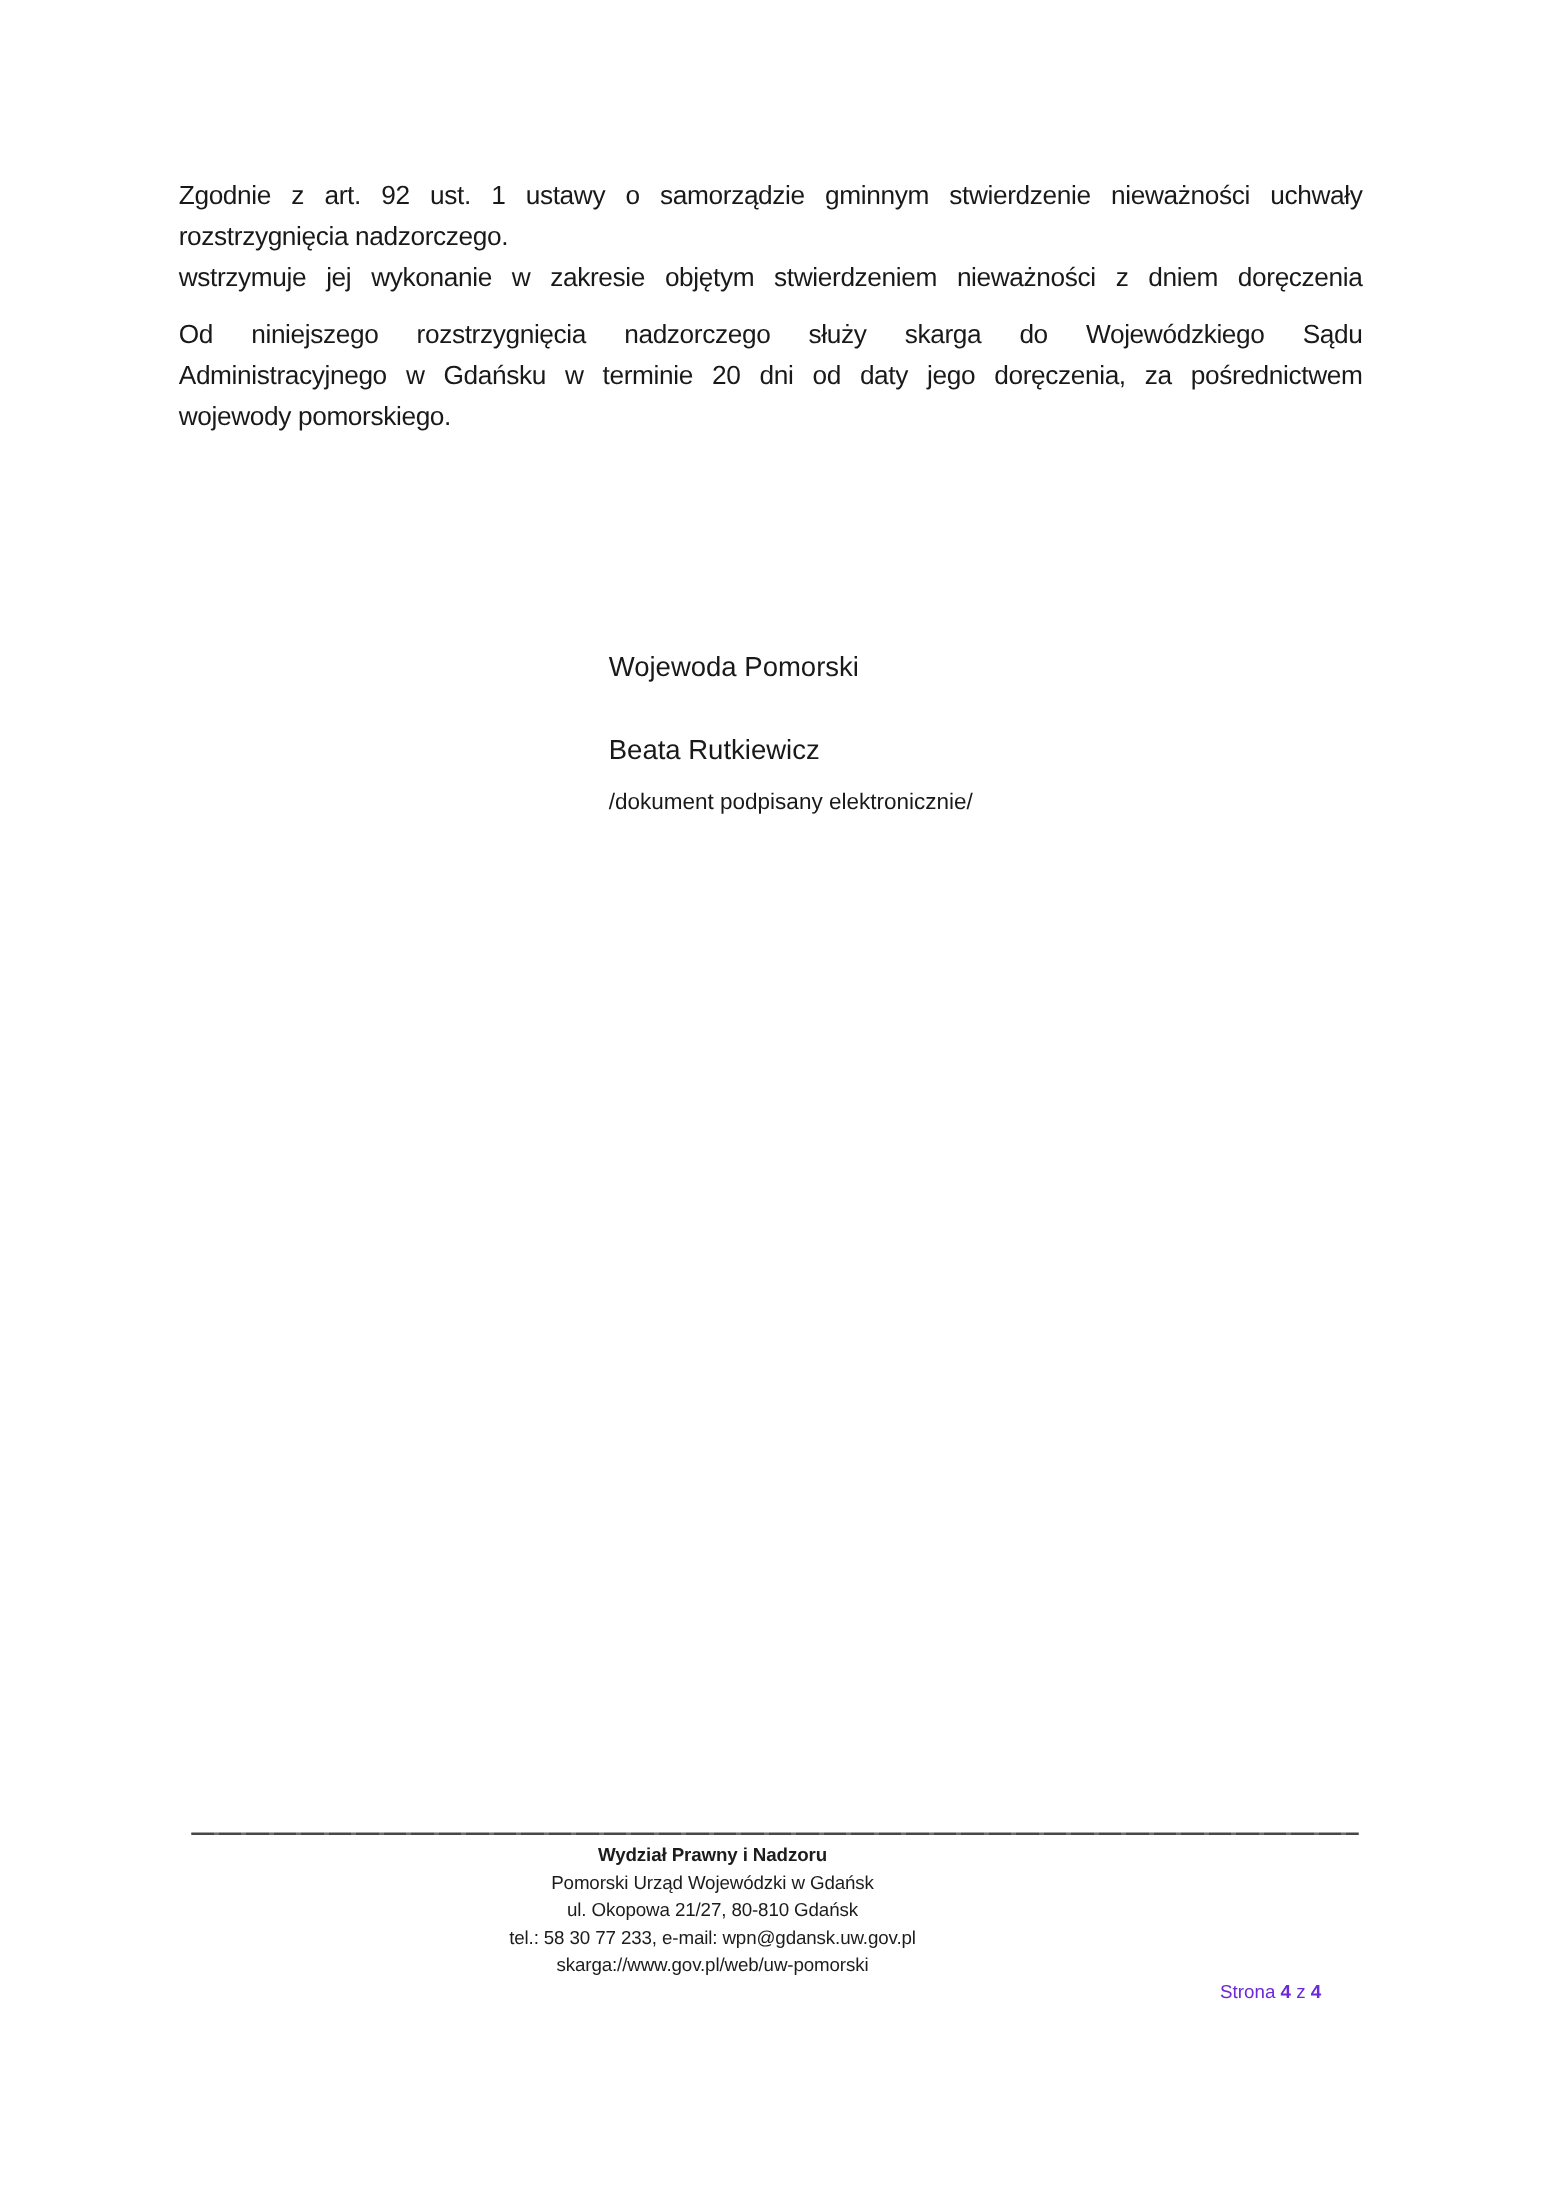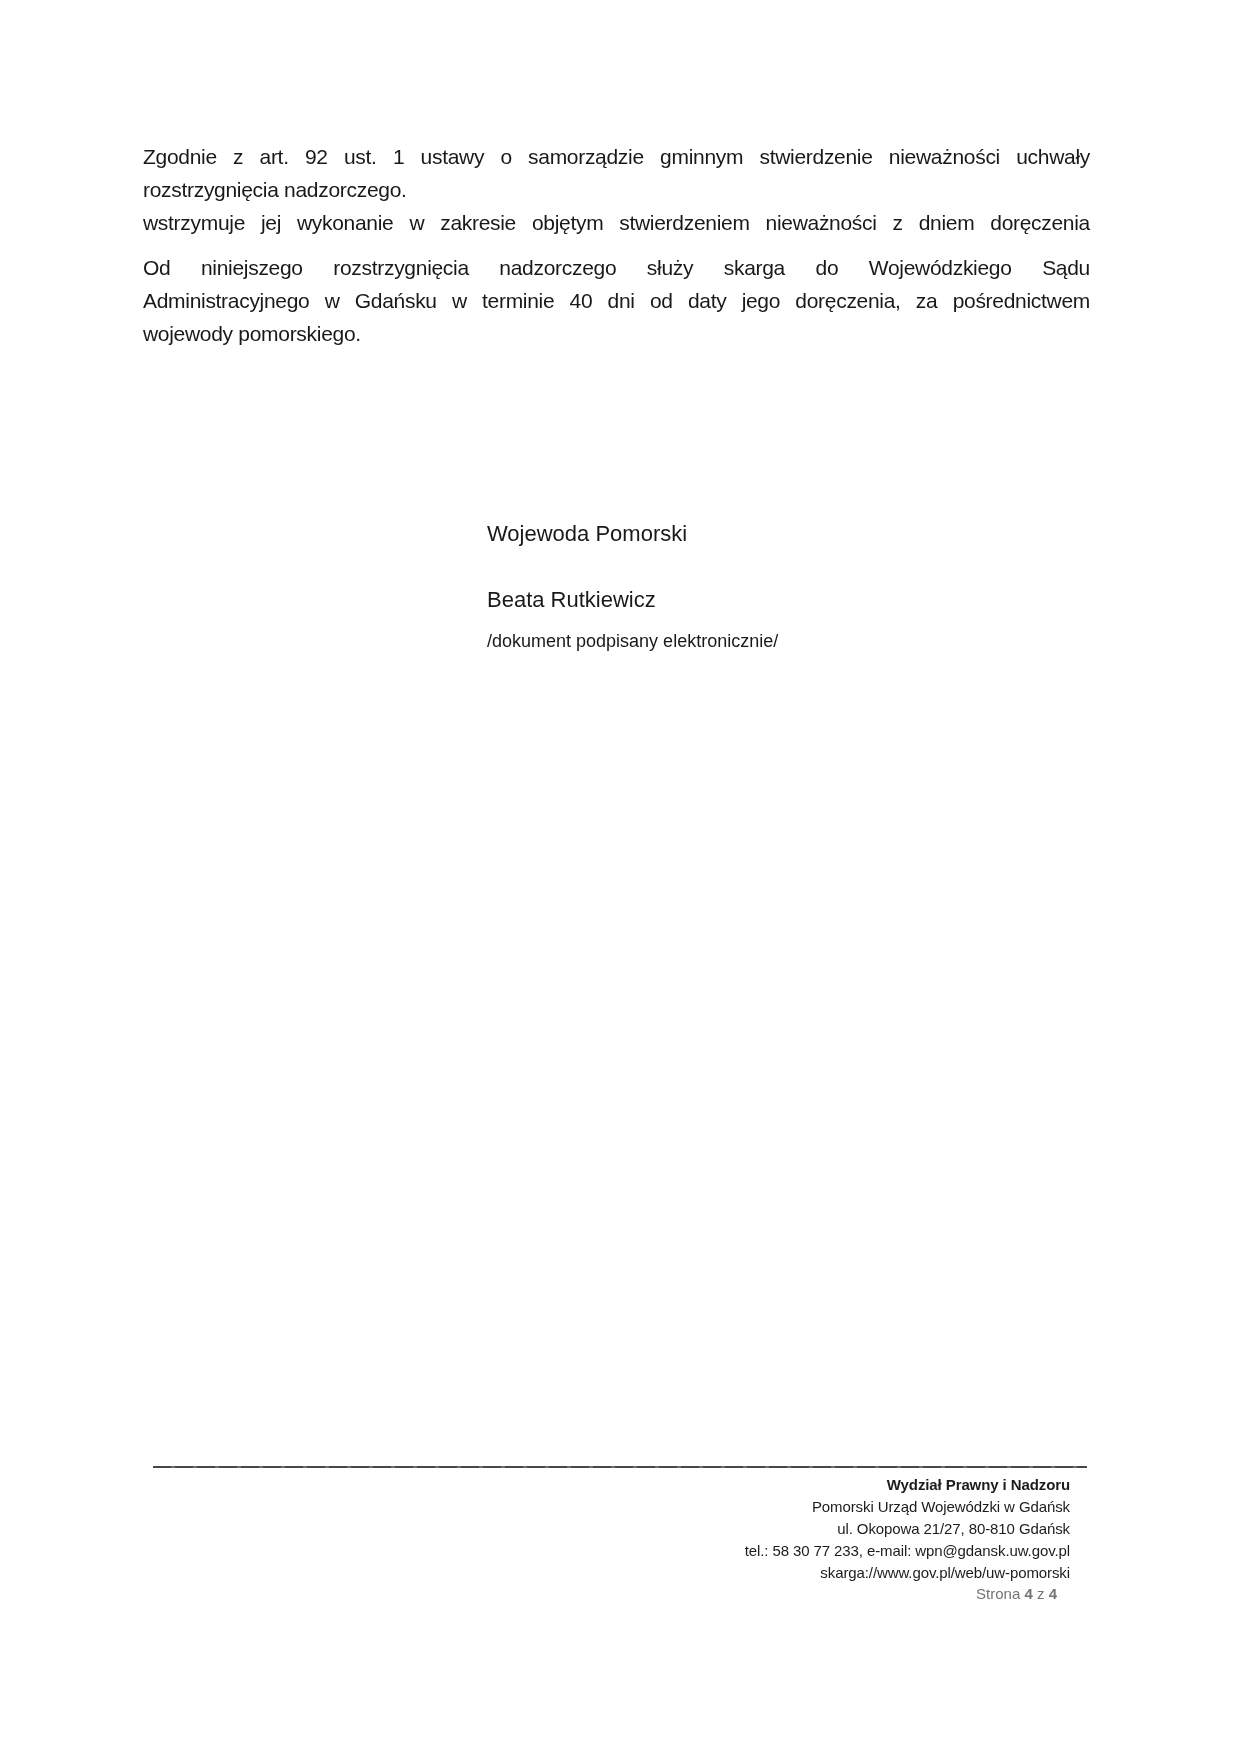--- a/index.html
+++ b/index.html
@@ -90,7 +90,7 @@
 
   <section class="para para-2">
     <div class="jline">Od niniejszego rozstrzygnięcia nadzorczego służy skarga do Wojewódzkiego Sądu</div>
-    <div class="jline">Administracyjnego w Gdańsku w terminie 40 dni od daty jego doręczenia, za pośrednictwem</div>
+    <div class="jline">Administracyjnego w Gdańsku w terminie 20 dni od daty jego doręczenia, za pośrednictwem</div>
     <div class="jline last">wojewody pomorskiego.</div>
   </section>
 

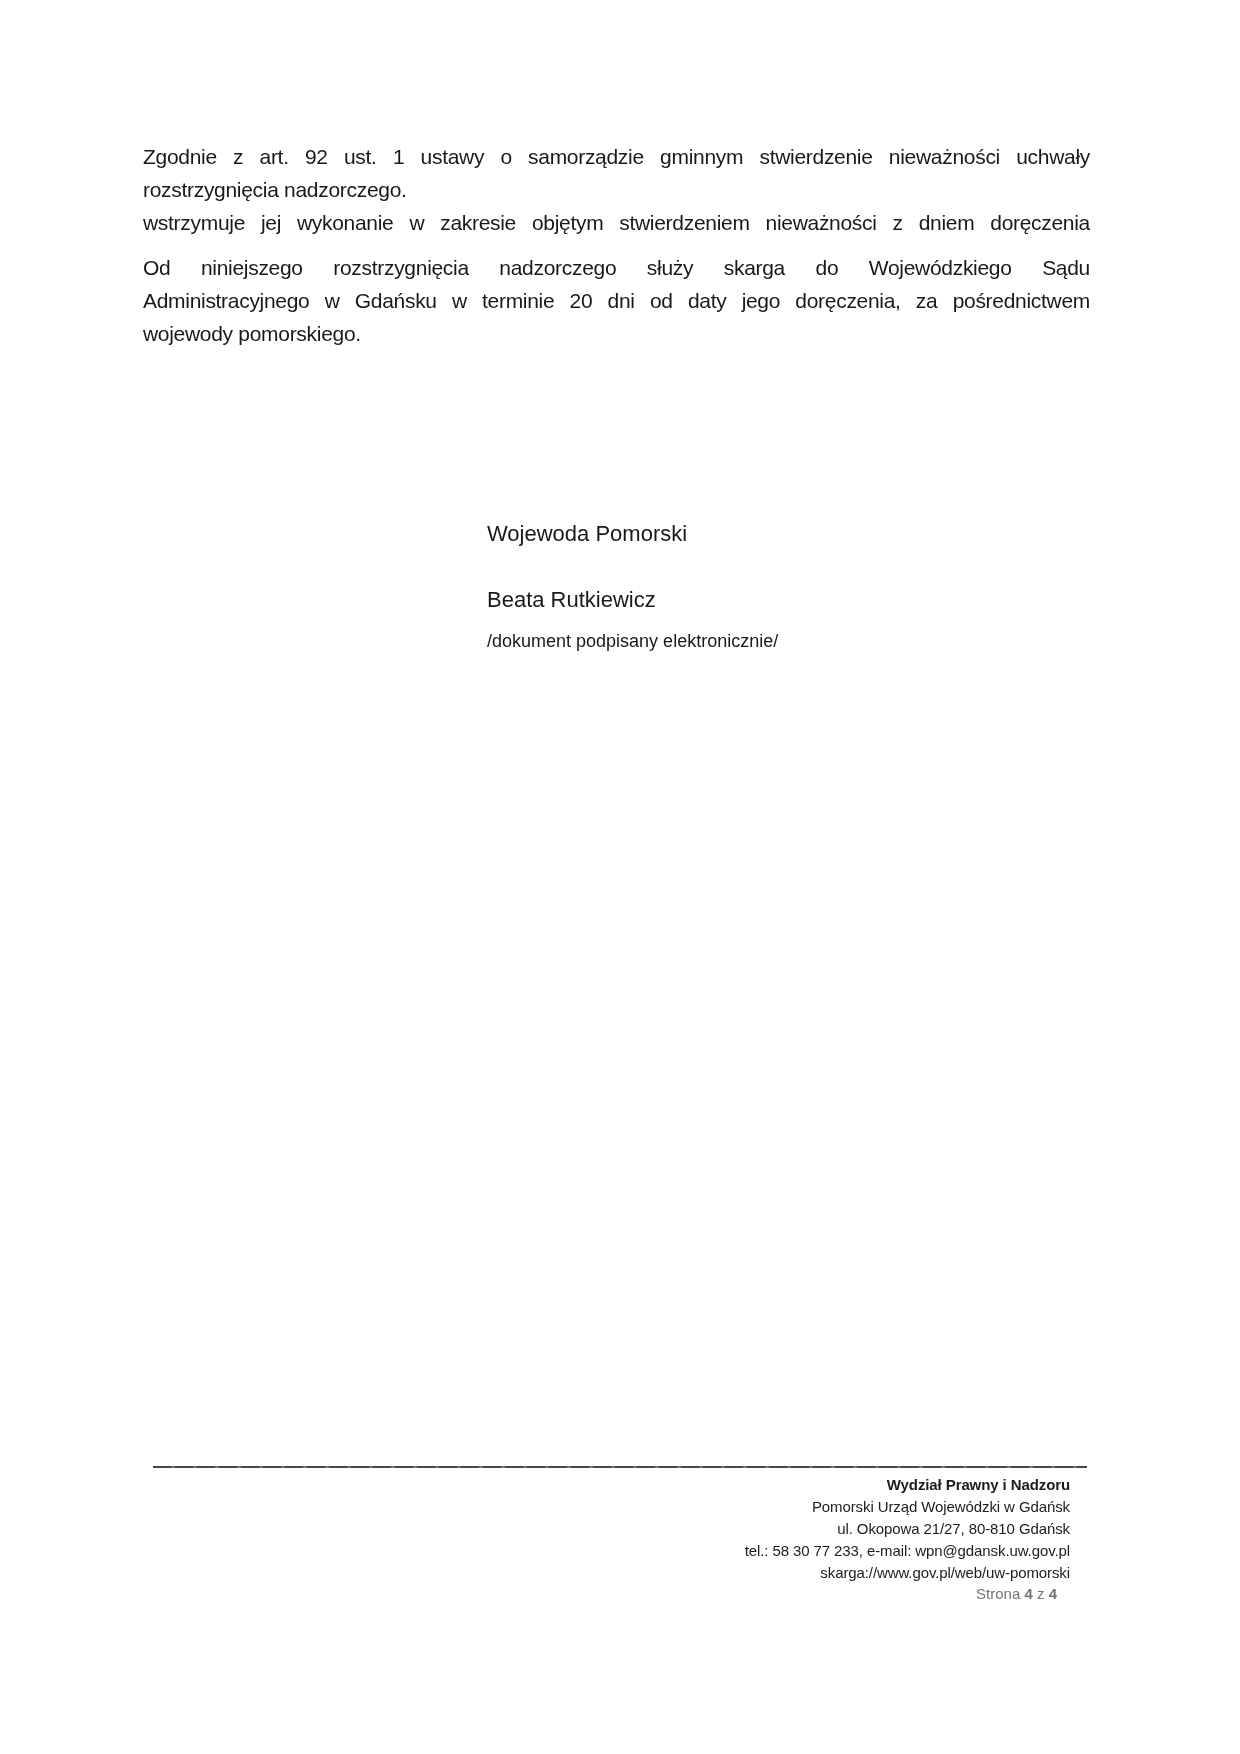--- a/index.html
+++ b/index.html
@@ -58,7 +58,7 @@
     top: 1474px;
     left: 70px;
     width: 1000px;
-    text-align: right;
+    text-align: center;
     font-size: 15px;
     line-height: 22px;
     letter-spacing: -0.1px;

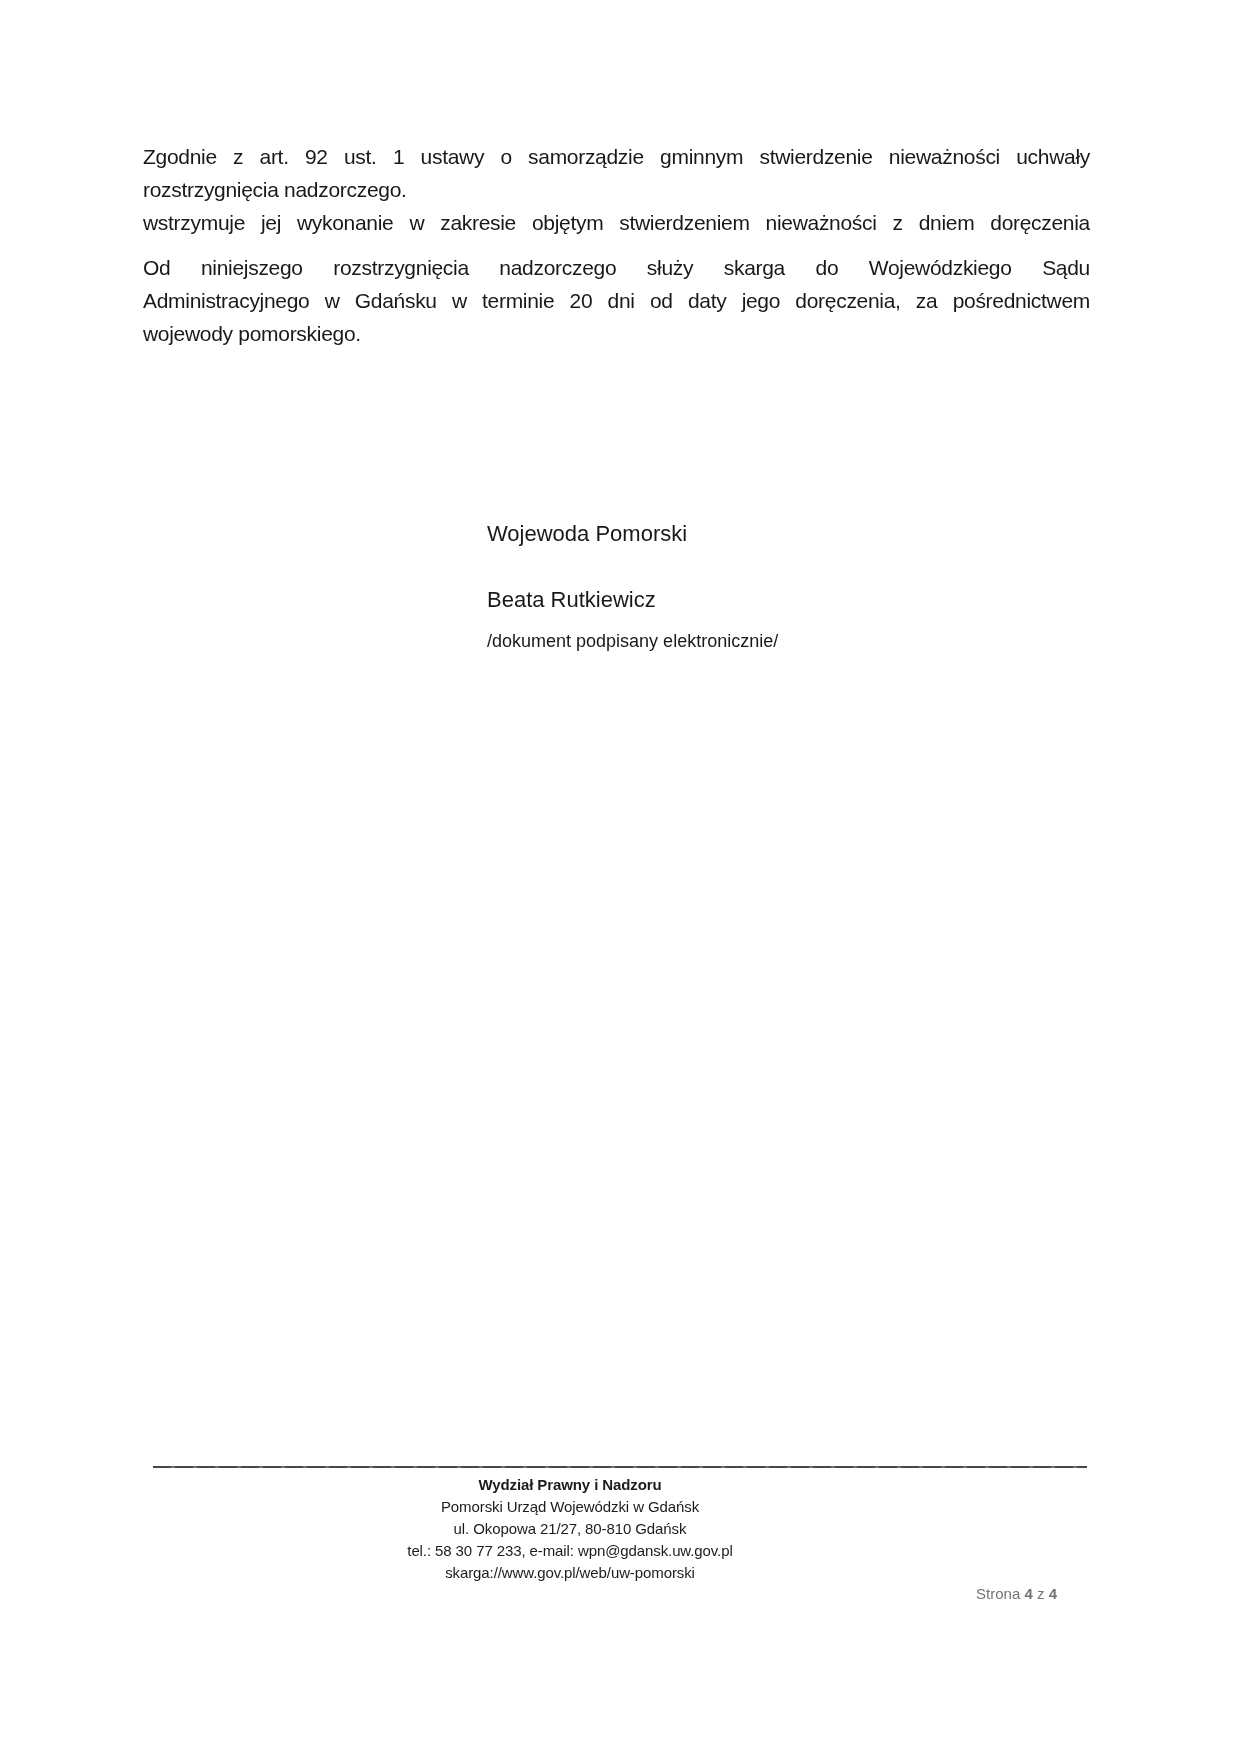--- a/index.html
+++ b/index.html
@@ -72,7 +72,7 @@
     right: 183px;
     font-size: 15px;
     line-height: 19px;
-    color: #737373;
+    color: #6d28d9;
     text-align: right;
   }
   .pagenum b { font-weight: 700; }

